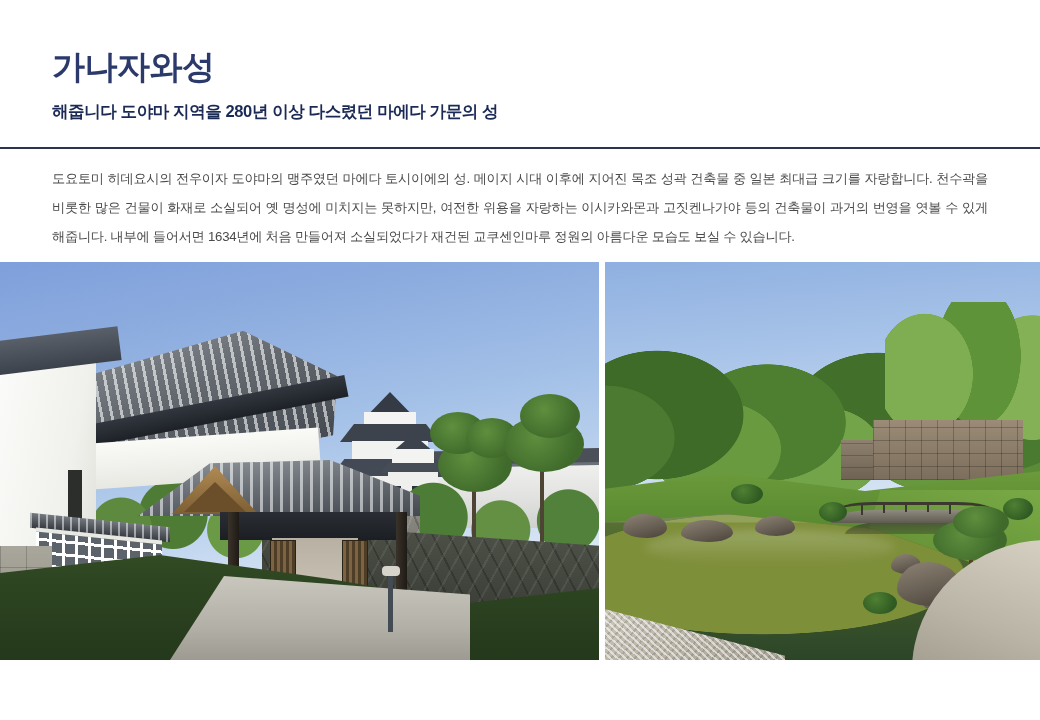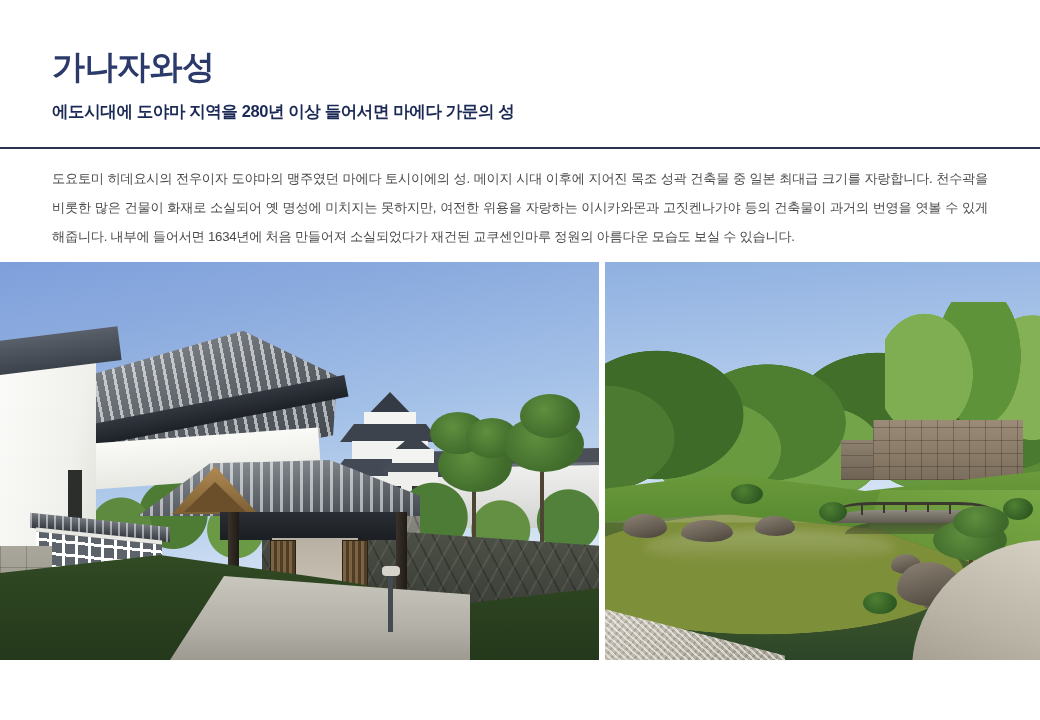--- a/index.html
+++ b/index.html
@@ -444,7 +444,7 @@
 
   <div class="header">
     <h1 class="page-title">가나자와성</h1>
-    <h2 class="page-subtitle">에도시대에 도야마 지역을 280년 이상 들어서면 마에다 가문의 성</h2>
+    <h2 class="page-subtitle">해줍니다 도야마 지역을 280년 이상 다스렸던 마에다 가문의 성</h2>
   </div>
 
   <div class="divider"></div>

